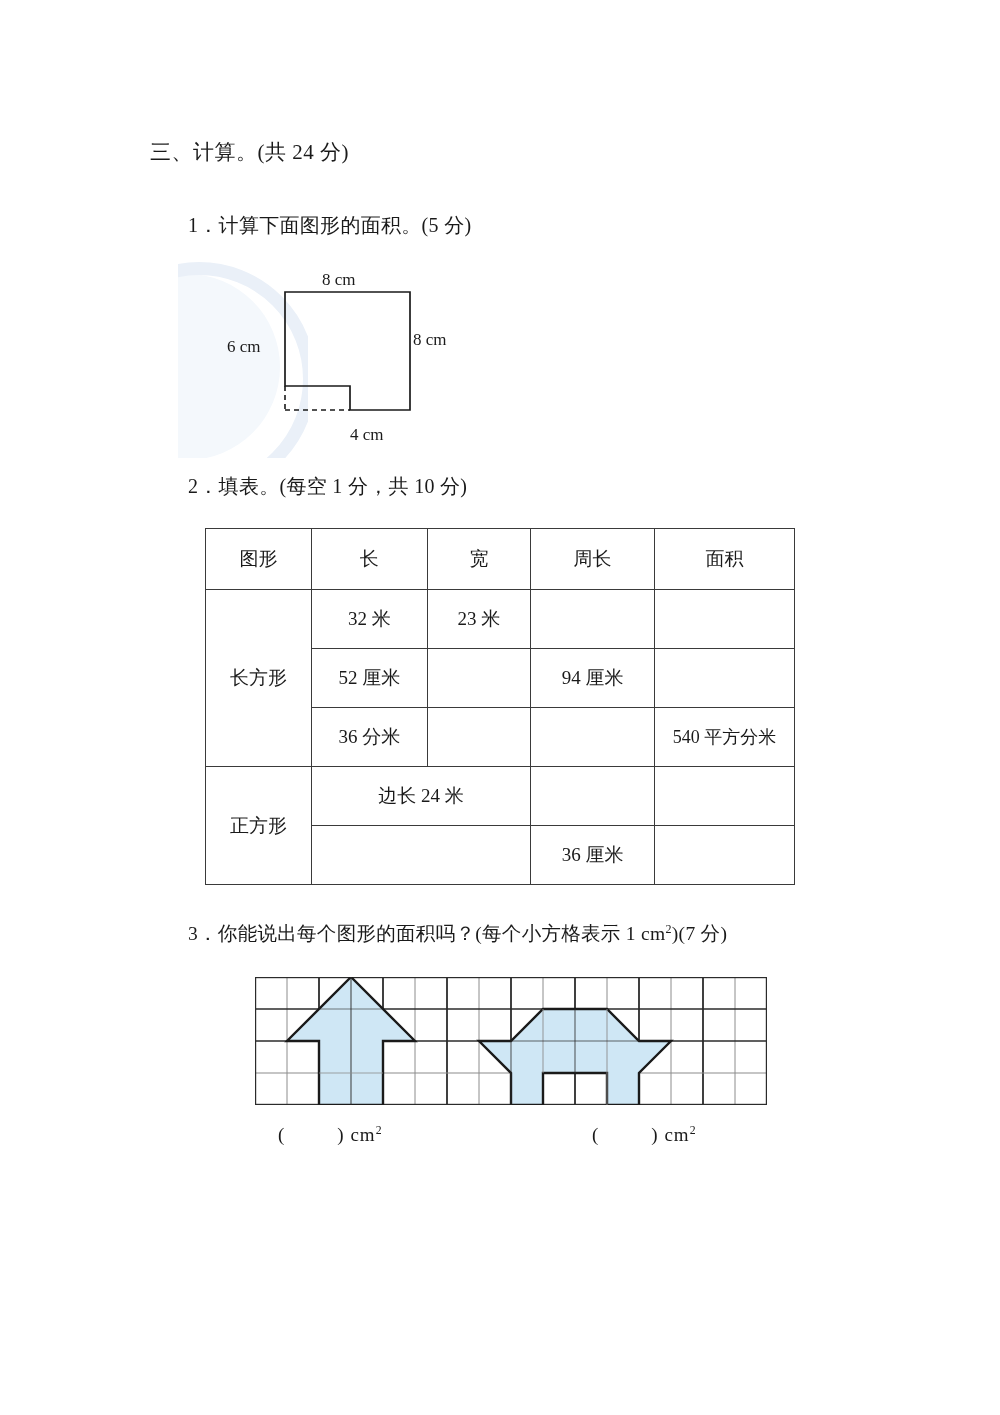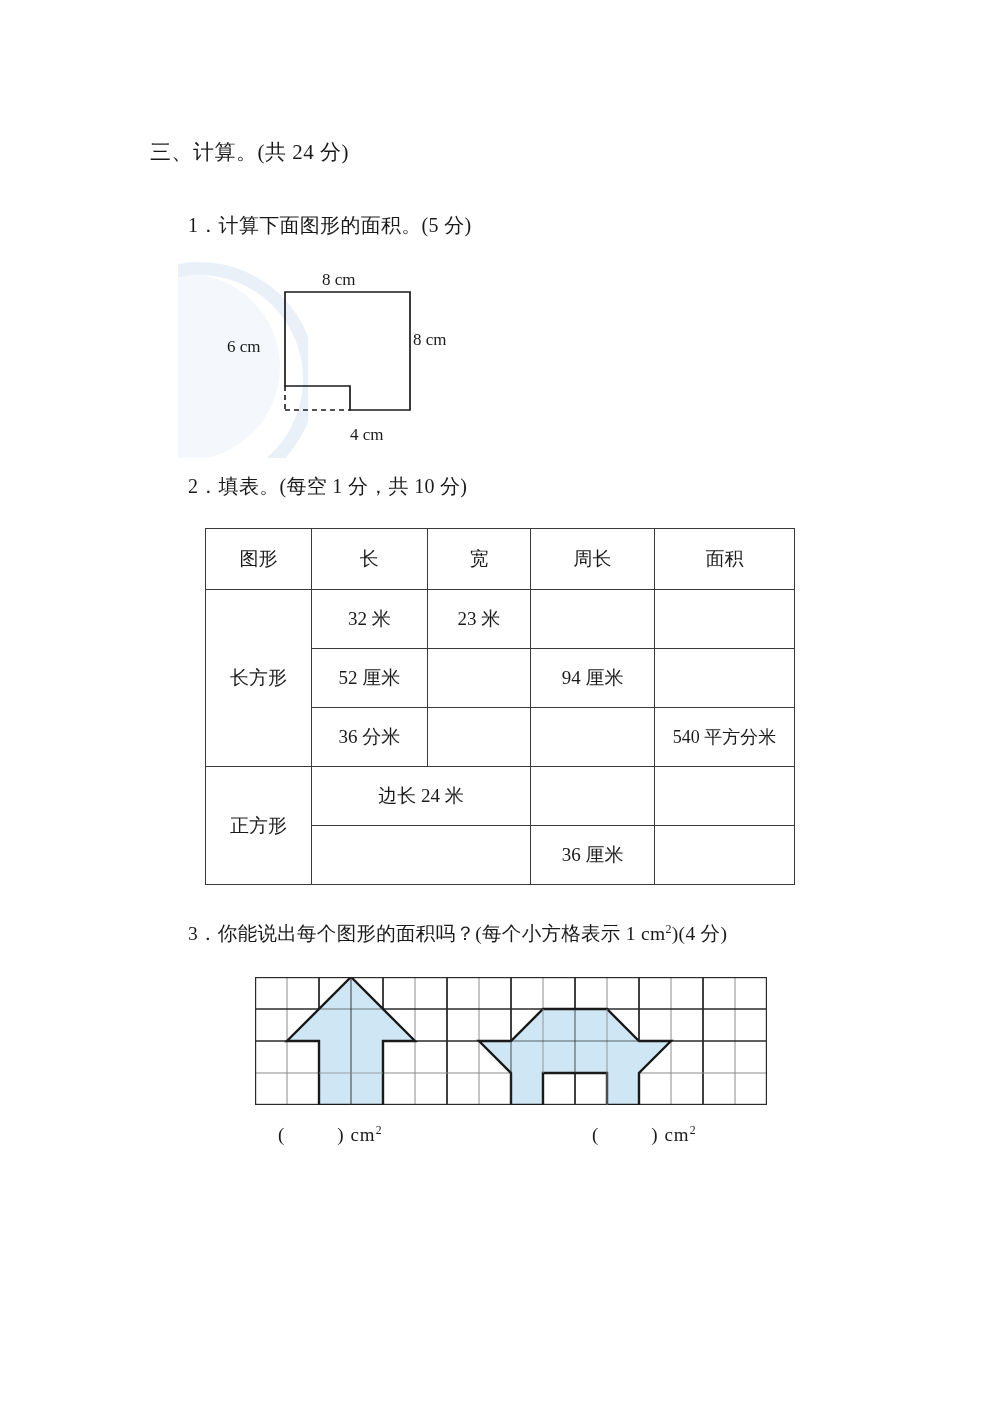--- a/index.html
+++ b/index.html
@@ -221,7 +221,7 @@
     </tbody>
   </table>
 
-  <div class="q-line q3"><span>3．你能说出每个图形的面积吗？(每个小方格表示 1 cm</span><span class="sup">2</span><span>)(4 分)</span></div>
+  <div class="q-line q3"><span>3．你能说出每个图形的面积吗？(每个小方格表示 1 cm</span><span class="sup">2</span><span>)(7 分)</span></div>
 
   <div class="grid-area">
     <svg class="grid-svg" width="512" height="128" viewBox="0 0 512 128">

